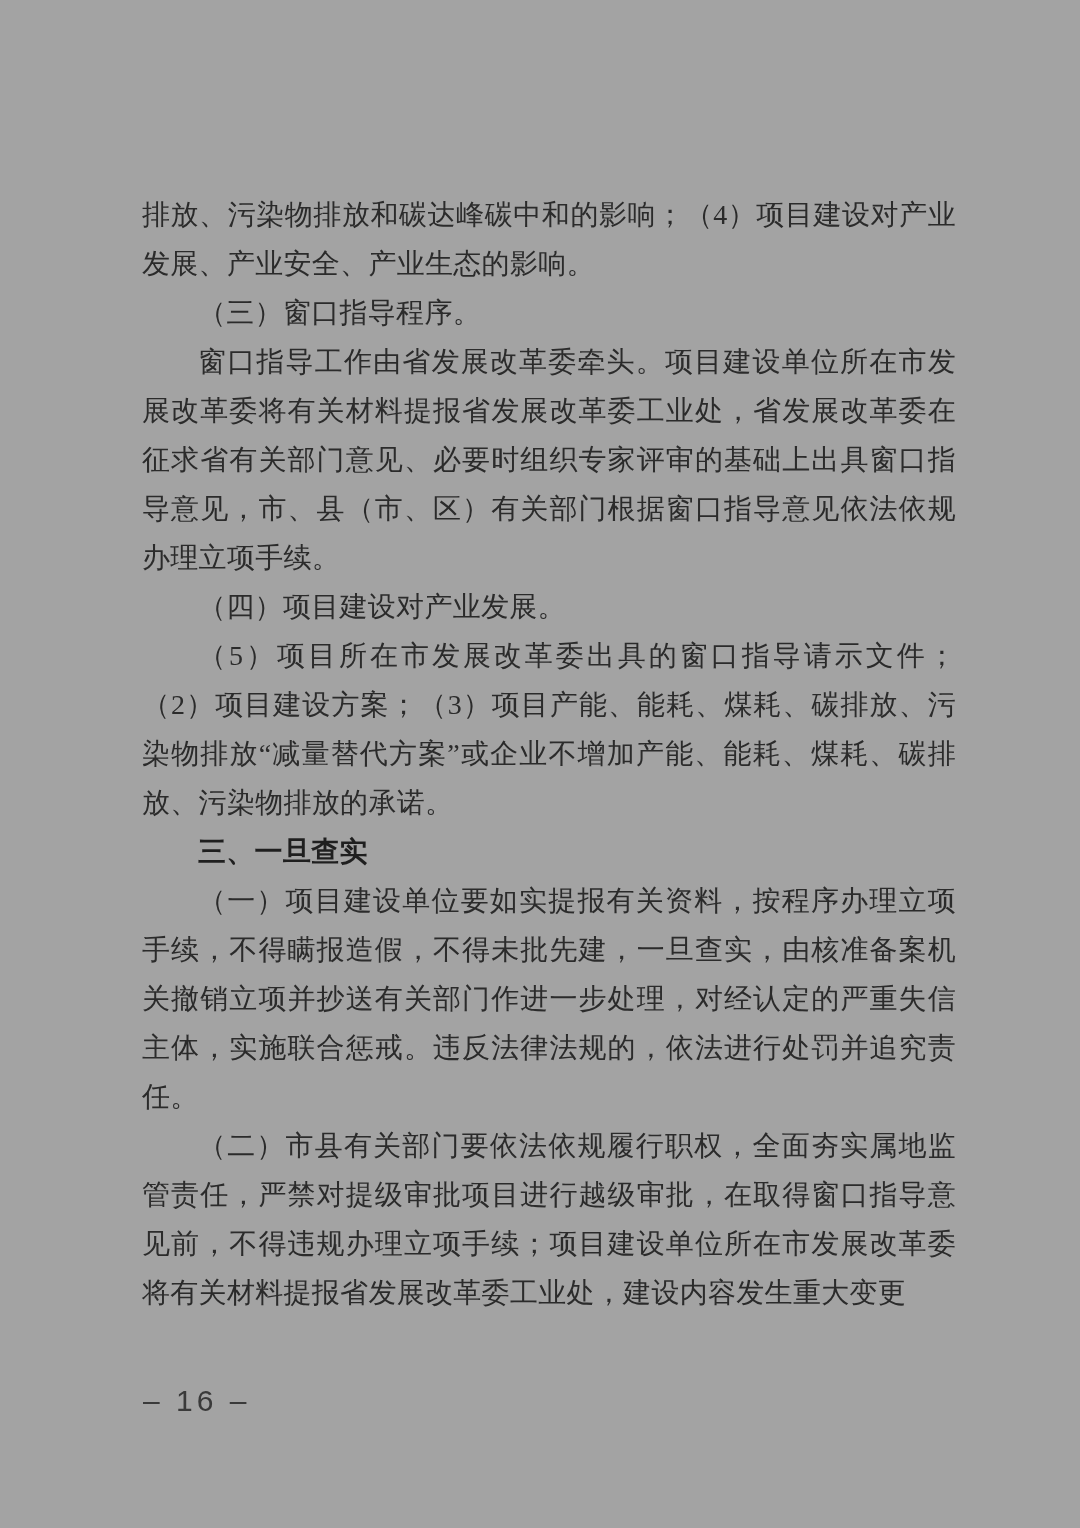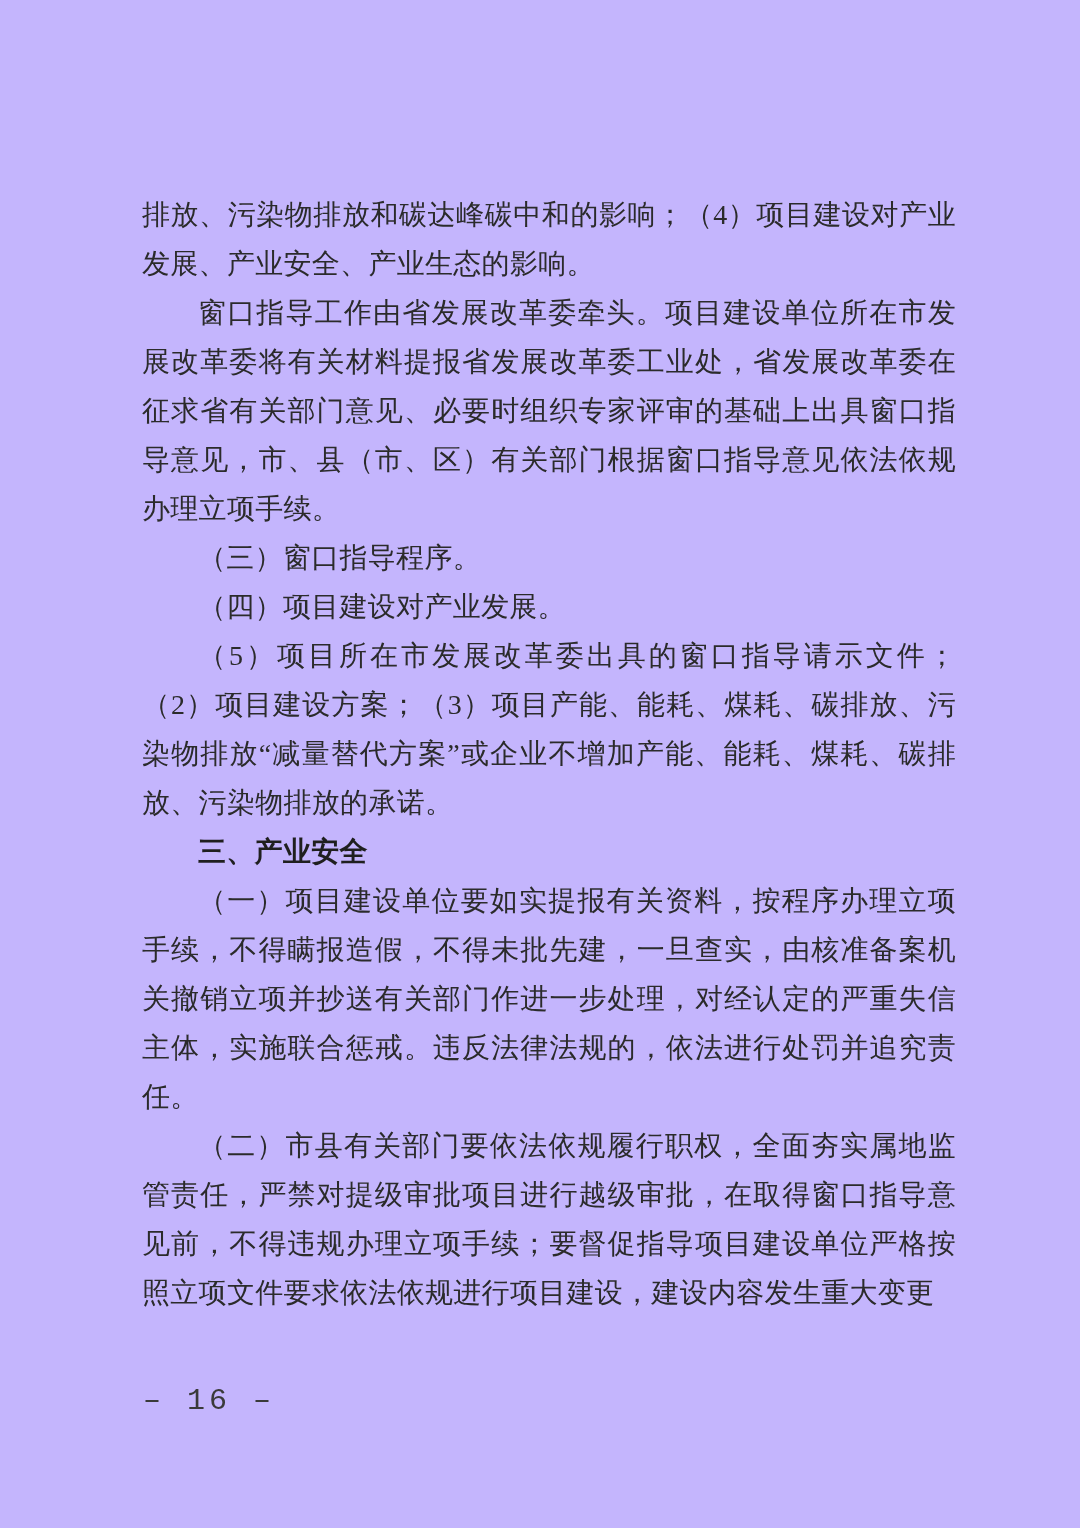--- a/index.html
+++ b/index.html
@@ -16,7 +16,7 @@
     position: relative;
     width: 1080px;
     height: 1528px;
-    background: #c4b5fd;
+    background: #a3a3a3;
     font-family: "Liberation Serif", "DejaVu Serif", serif;
     color: #2b2b2b;
   }

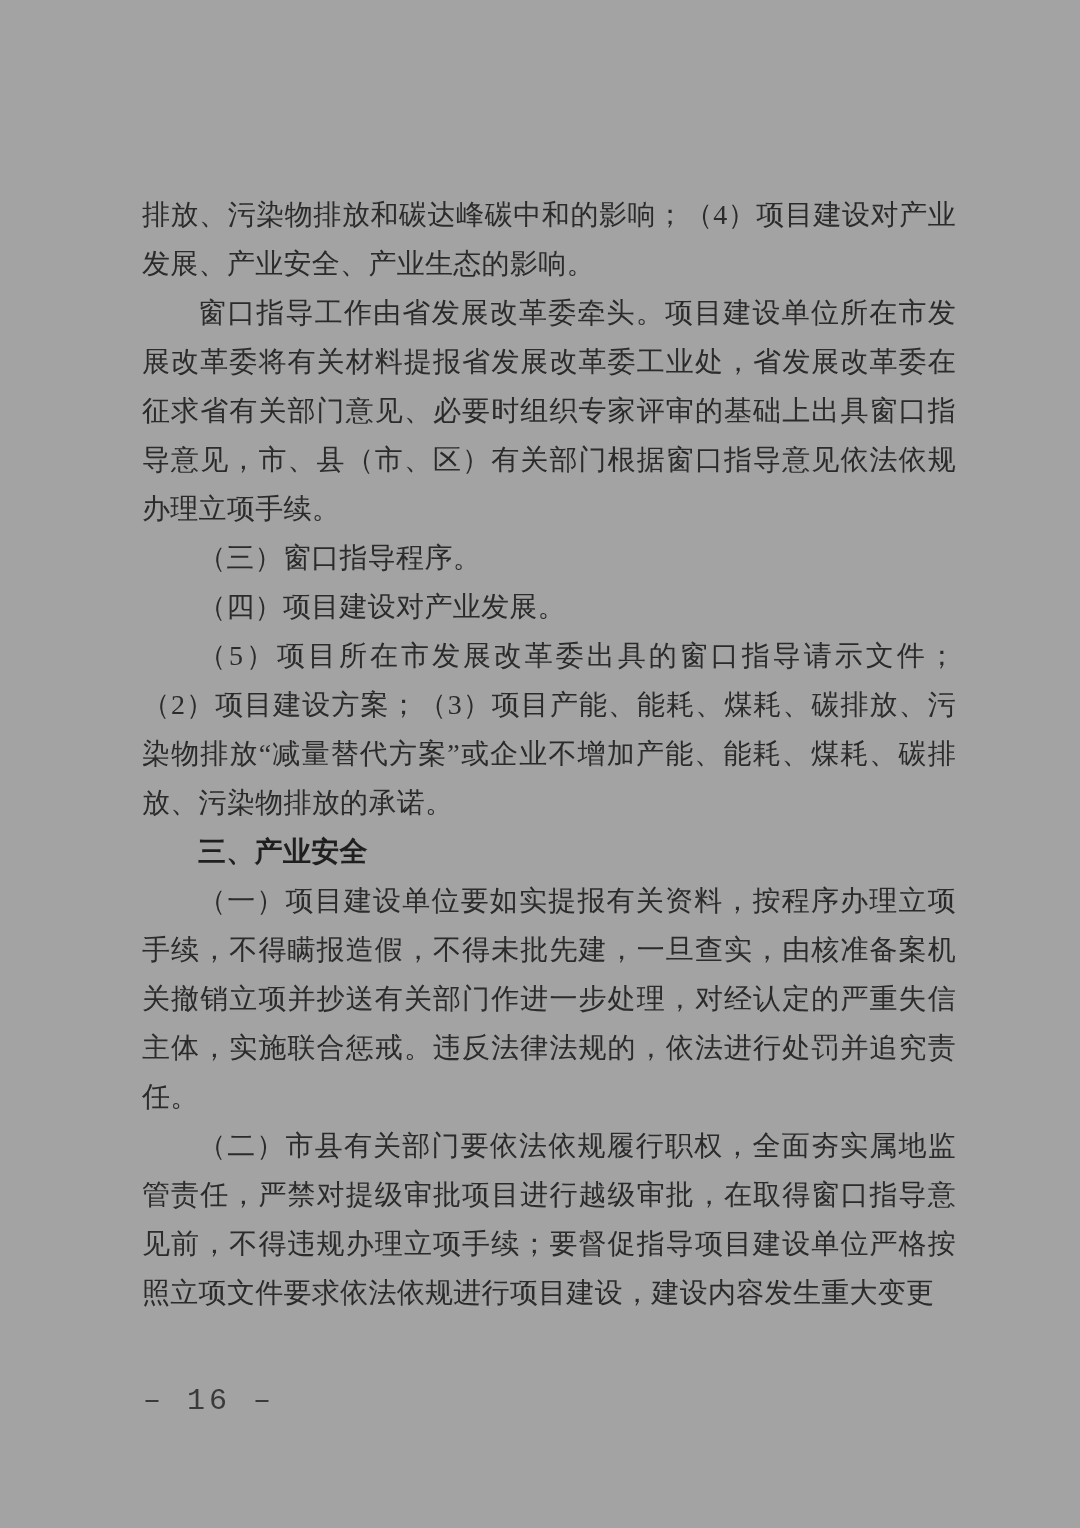--- a/index.html
+++ b/index.html
@@ -62,9 +62,9 @@
   <div class="content">
     <p class="continuation">排放、污染物排放和碳达峰碳中和的影响；（4）项目建设对产业发展、产业安全、产业生态的影响。</p>
 
+    <p>（三）窗口指导程序。</p>
+
     <p>窗口指导工作由省发展改革委牵头。项目建设单位所在市发展改革委将有关材料提报省发展改革委工业处，省发展改革委在征求省有关部门意见、必要时组织专家评审的基础上出具窗口指导意见，市、县（市、区）有关部门根据窗口指导意见依法依规办理立项手续。</p>
-
-    <p>（三）窗口指导程序。</p>
 
     <p>（四）项目建设对产业发展。</p>
 

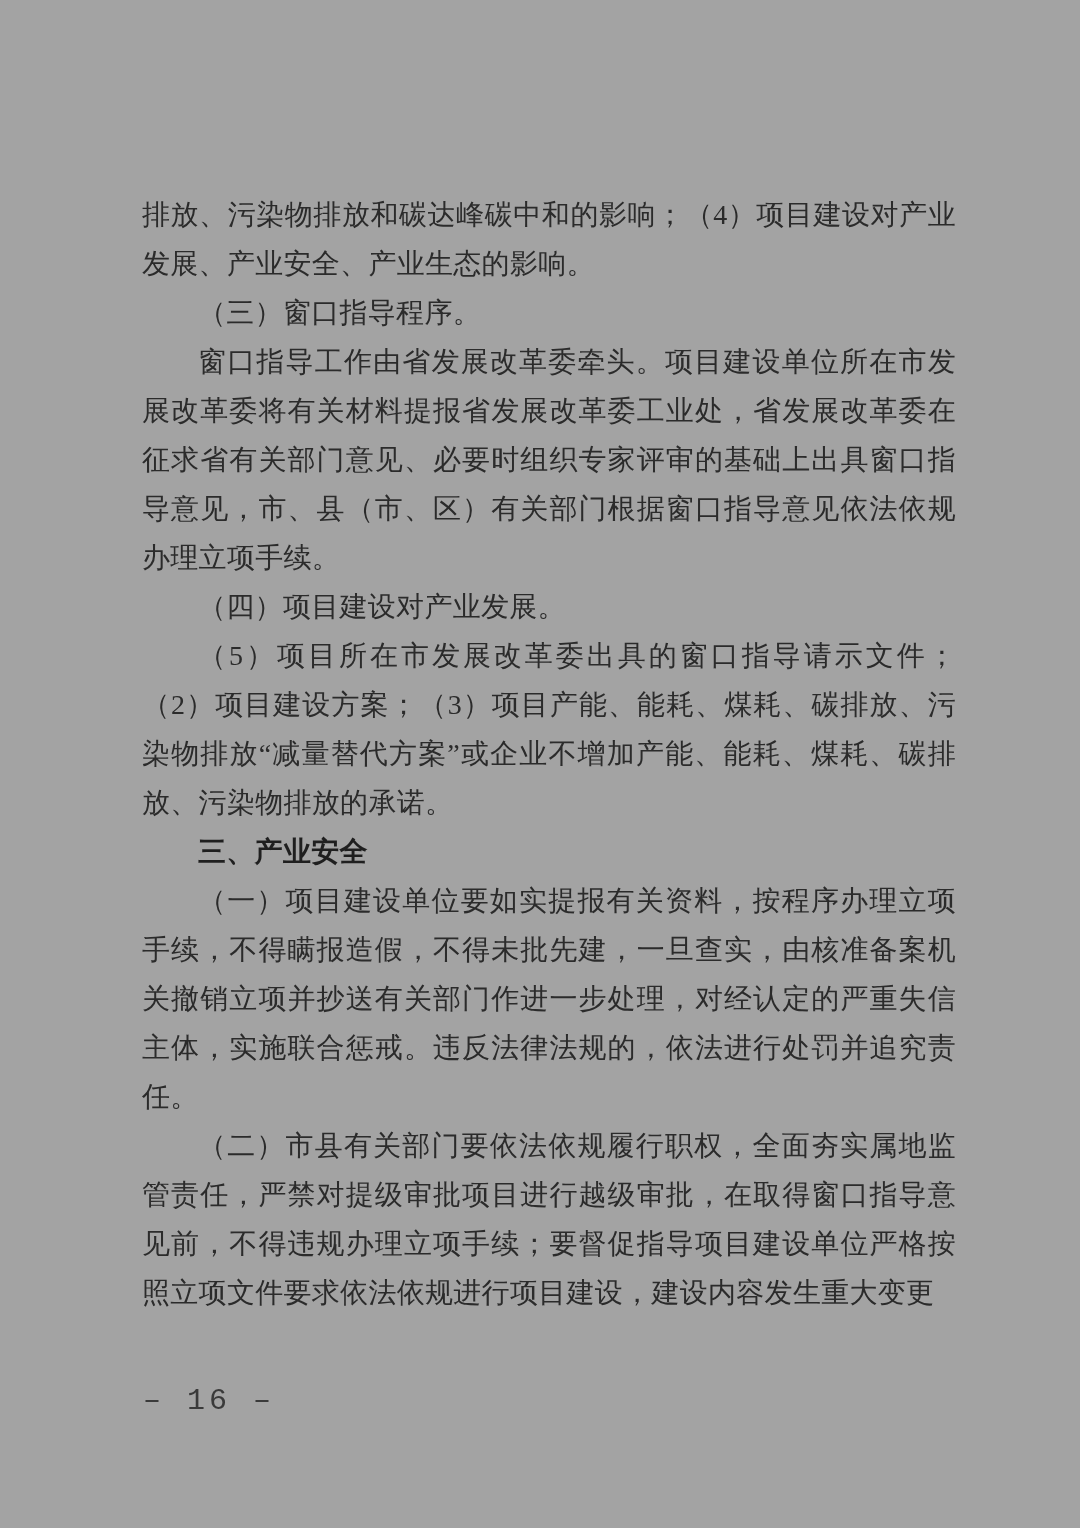--- a/index.html
+++ b/index.html
@@ -70,7 +70,7 @@
 
     <p>（5）项目所在市发展改革委出具的窗口指导请示文件；（2）项目建设方案；（3）项目产能、能耗、煤耗、碳排放、污染物排放“减量替代方案”或企业不增加产能、能耗、煤耗、碳排放、污染物排放的承诺。</p>
 
-    <p class="section-heading">三、产业安全</p>
+    <p class="section-heading">三、一旦查实</p>
 
     <p>（一）项目建设单位要如实提报有关资料，按程序办理立项手续，不得瞒报造假，不得未批先建，一旦查实，由核准备案机关撤销立项并抄送有关部门作进一步处理，对经认定的严重失信主体，实施联合惩戒。违反法律法规的，依法进行处罚并追究责任。</p>
 

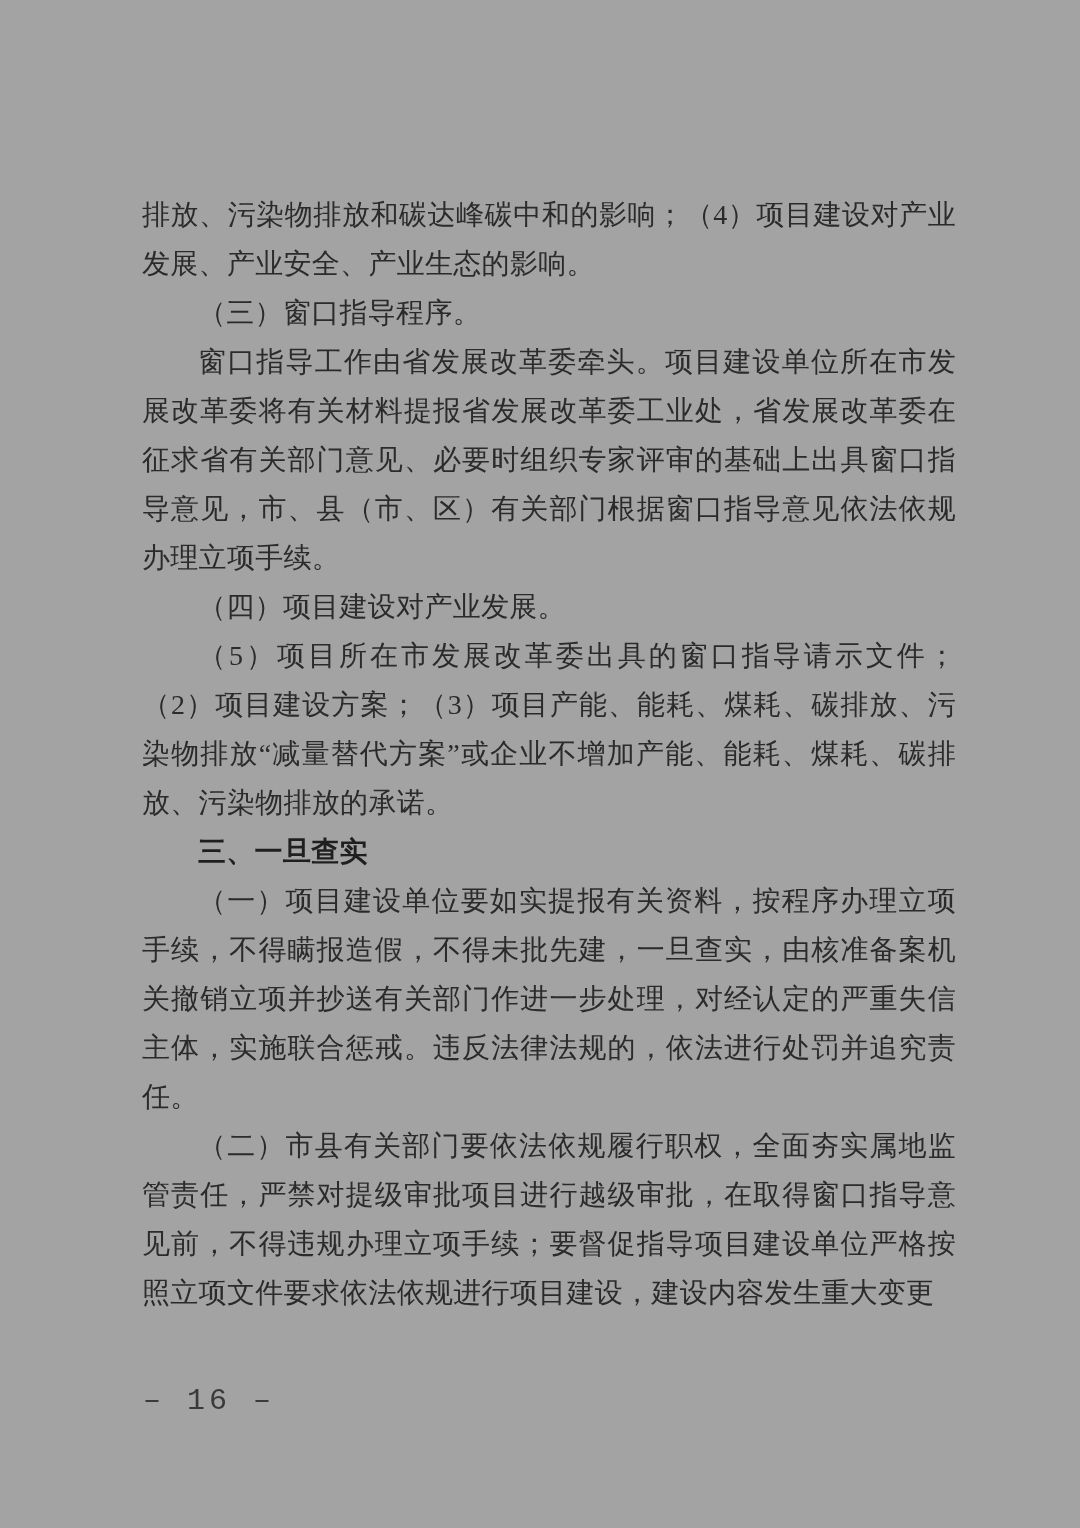--- a/index.html
+++ b/index.html
@@ -74,7 +74,7 @@
 
     <p>（一）项目建设单位要如实提报有关资料，按程序办理立项手续，不得瞒报造假，不得未批先建，一旦查实，由核准备案机关撤销立项并抄送有关部门作进一步处理，对经认定的严重失信主体，实施联合惩戒。违反法律法规的，依法进行处罚并追究责任。</p>
 
-    <p>（二）市县有关部门要依法依规履行职权，全面夯实属地监管责任，严禁对提级审批项目进行越级审批，在取得窗口指导意见前，不得违规办理立项手续；要督促指导项目建设单位严格按照立项文件要求依法依规进行项目建设，建设内容发生重大变更</p>
+    <p>（二）市县有关部门要依法依规履行职权，全面夯实属地监管责任，严禁对提级审批项目进行越级审批，在取得窗口指导意见前，不得违规办理立项手续；项目建设单位所在市发展改革委将有关材料提报省发展改革委工业处，建设内容发生重大变更</p>
   </div>
 
   <div class="footer">– 16 –</div>

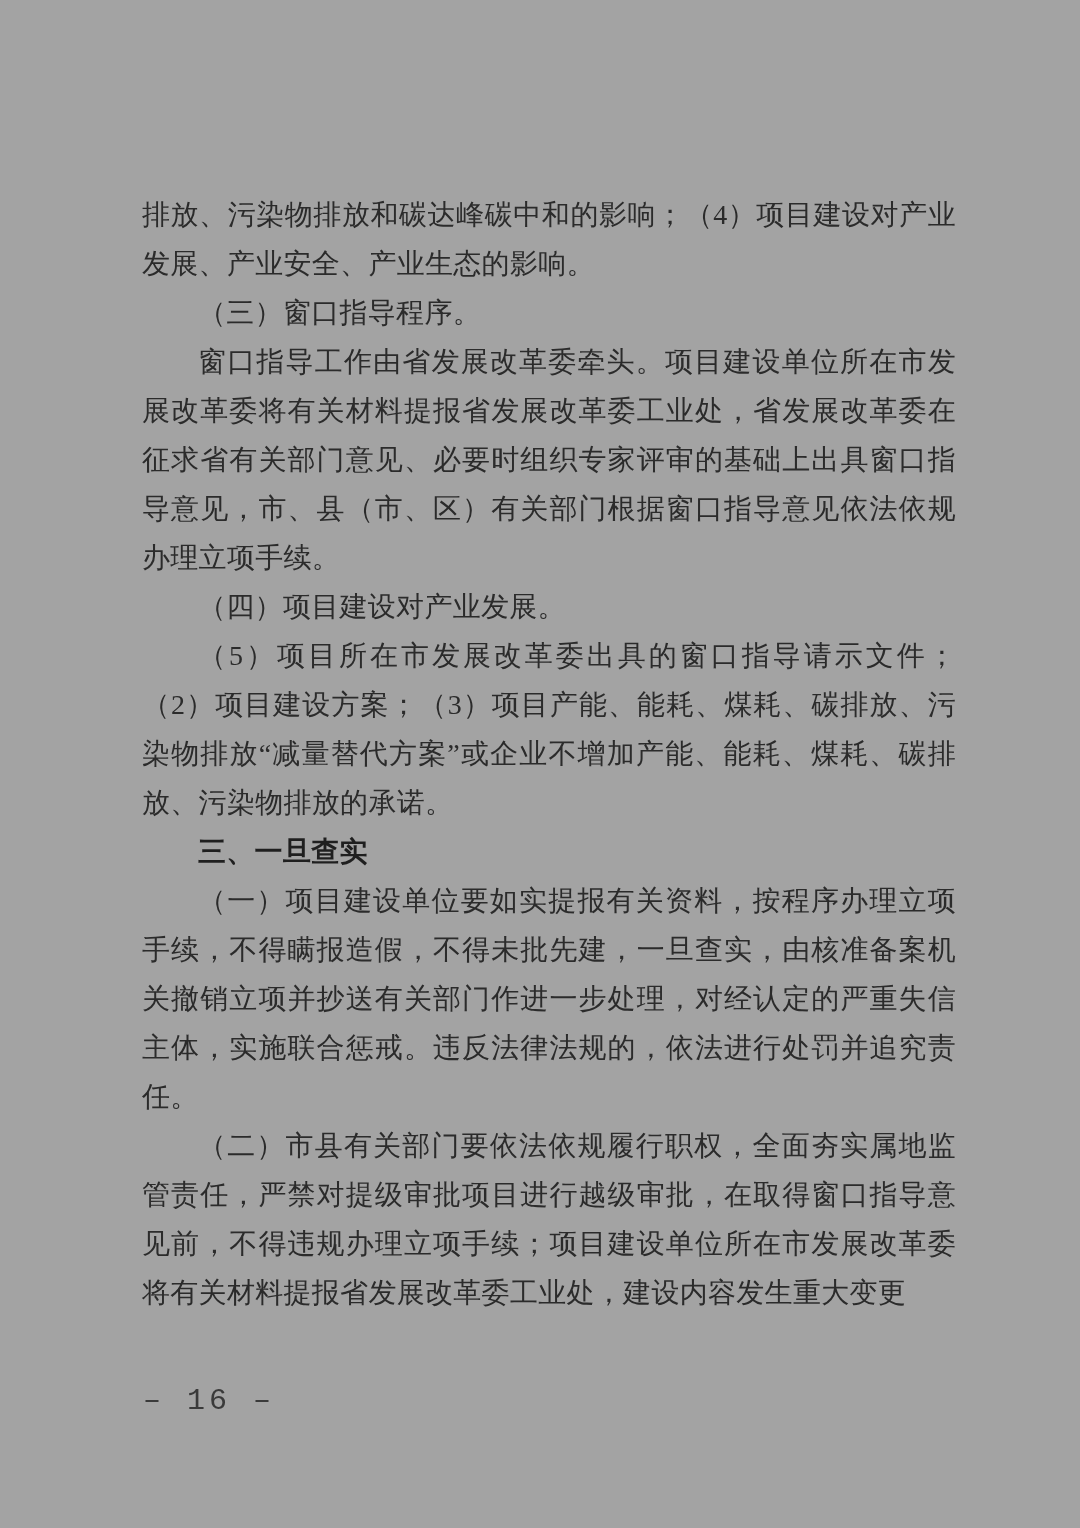--- a/index.html
+++ b/index.html
@@ -51,7 +51,7 @@
     line-height: 34px;
     color: #3a3a3a;
     letter-spacing: 4px;
-    font-family: Liberation Mono, monospace;
+    font-family: Liberation Sans, sans-serif;
   }
 </style>
 </head>

